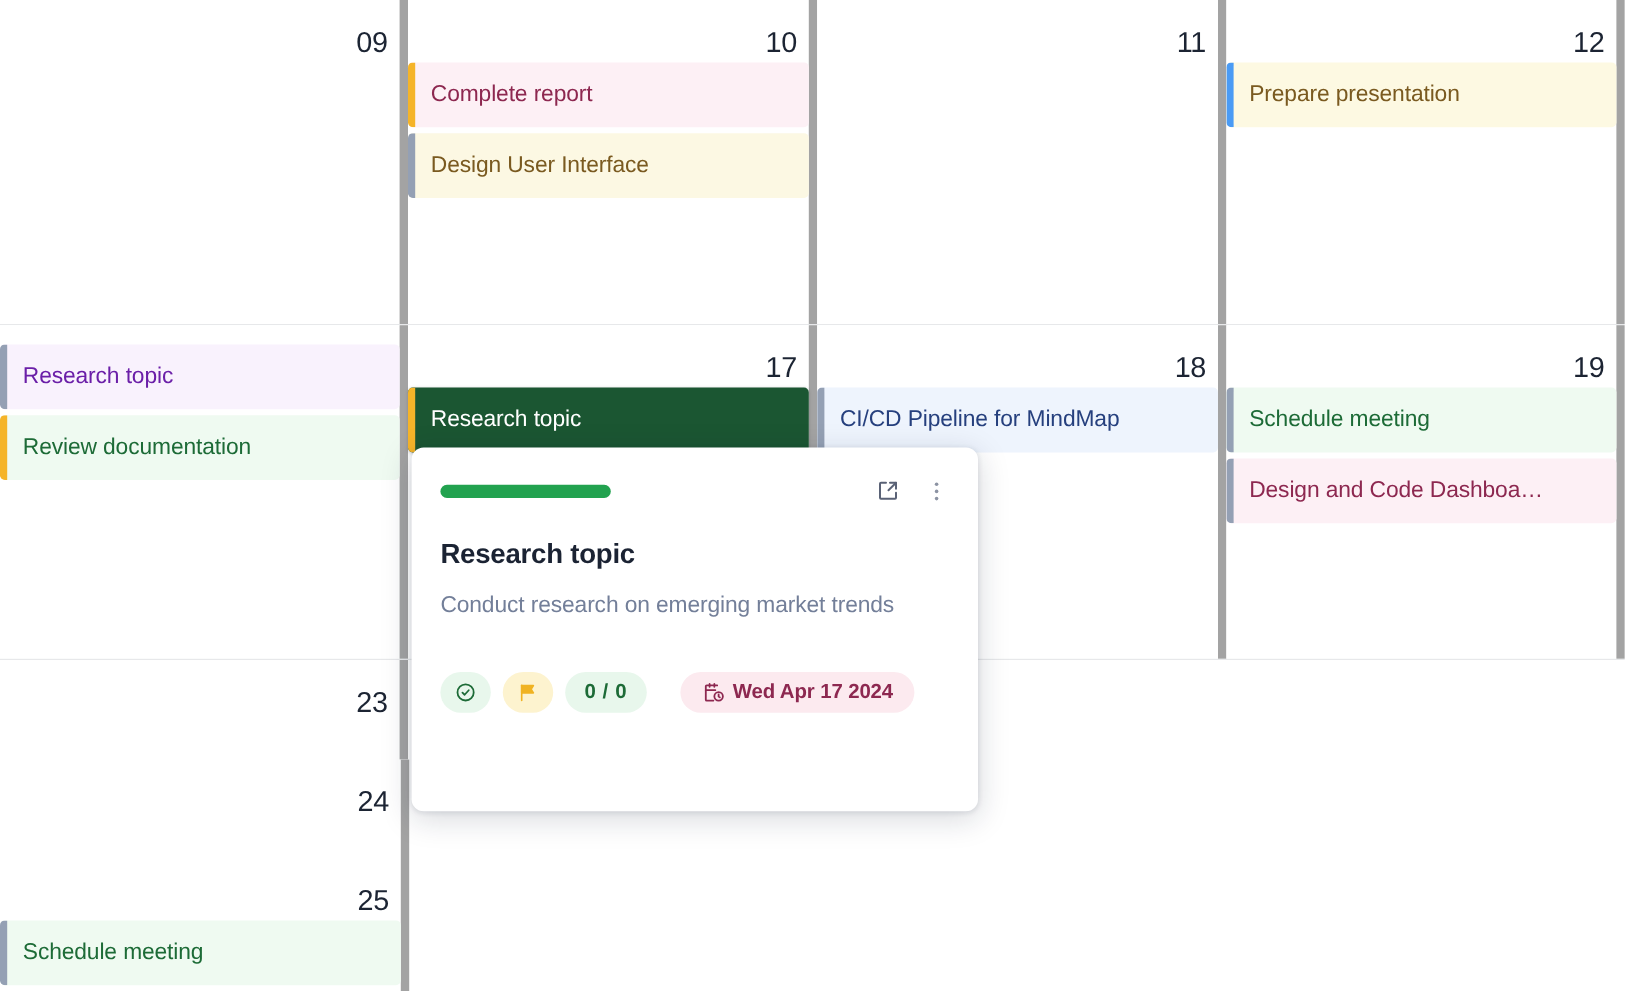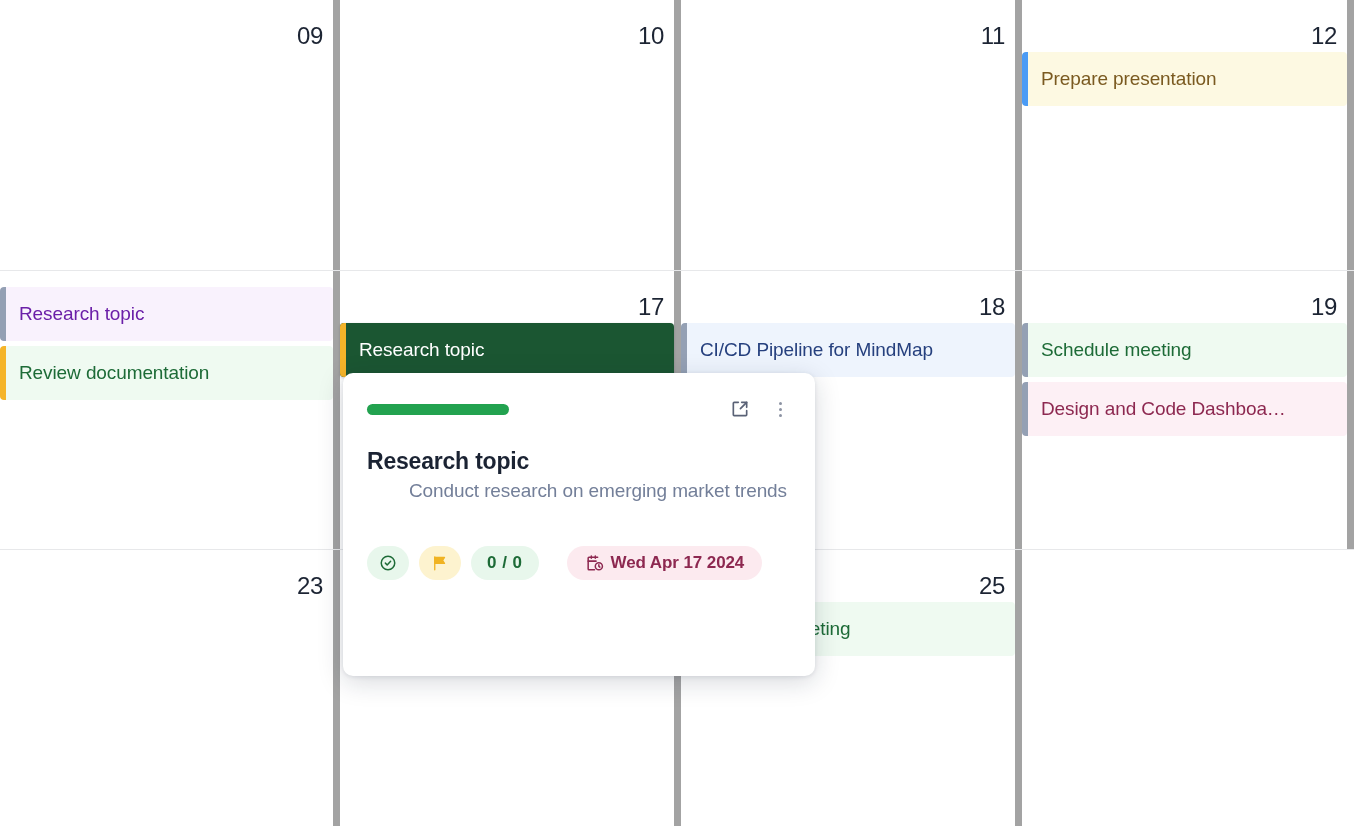--- a/index.html
+++ b/index.html
@@ -170,6 +170,16 @@
       </div>
       <div class="day-cell" style="width: 341px;">
         <div class="day-number">10</div>
+        <div class="events">
+          <div class="event" style="background: rgb(253, 240, 245);">
+            <span class="bar" style="background: rgb(245, 180, 41);"></span>
+            <span class="title" style="color: rgb(141, 40, 80);">Complete report</span>
+          </div>
+          <div class="event" style="background: rgb(252, 248, 227);">
+            <span class="bar" style="background: rgb(148, 160, 180);"></span>
+            <span class="title" style="color: rgb(122, 90, 32);">Design User Interface</span>
+          </div>
+        </div>
       </div>
       <div class="day-cell" style="width: 341px;">
         <div class="day-number">11</div>

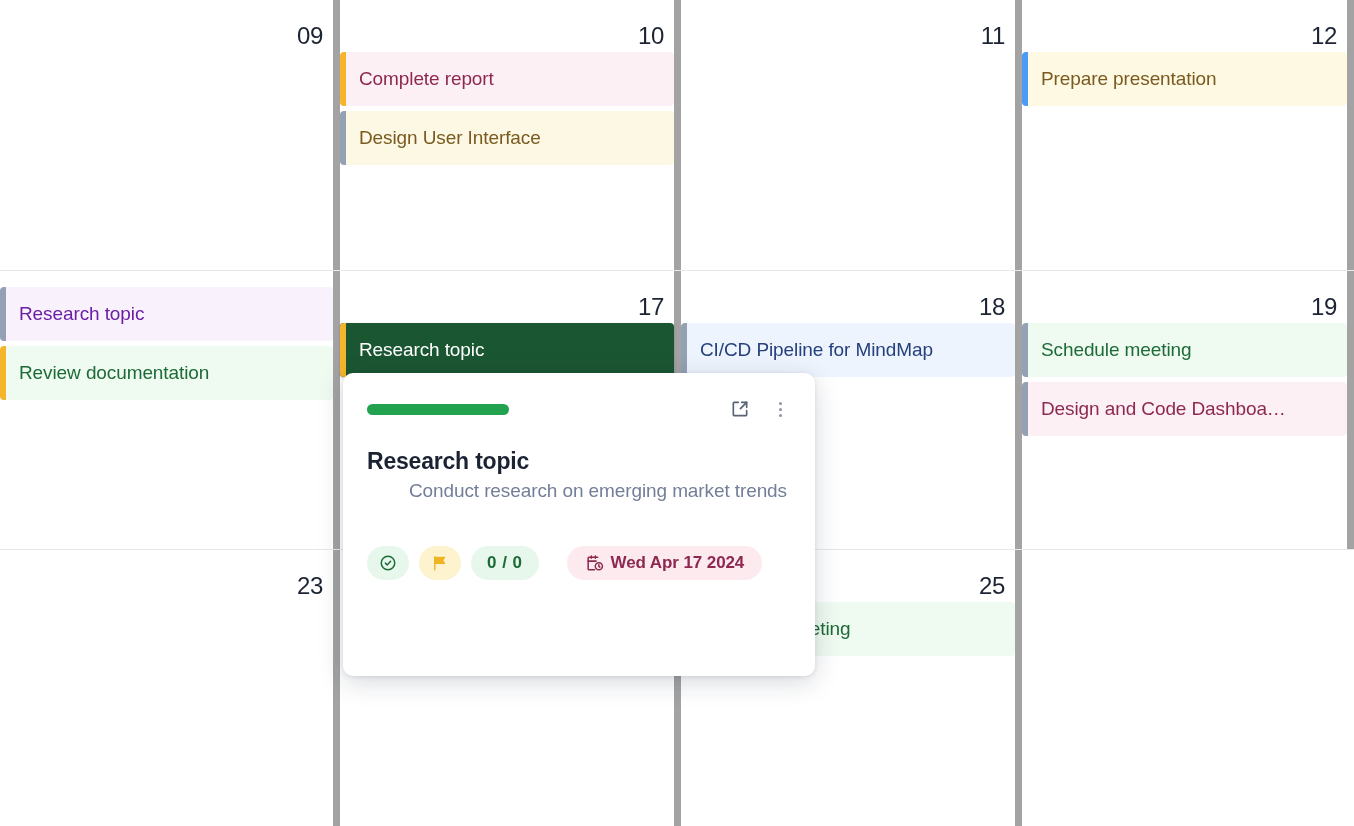--- a/index.html
+++ b/index.html
@@ -127,12 +127,12 @@
     letter-spacing: -0.2px;
   }
   #popup .pop-desc {
+    margin-top: 14px;
     font-size: 19px;
     line-height: 32px;
     color: #737f99;
     max-width: 420px;
     letter-spacing: -0.1px;
-    text-align: right;
   }
   #popup .pop-meta {
     margin-top: 39px;

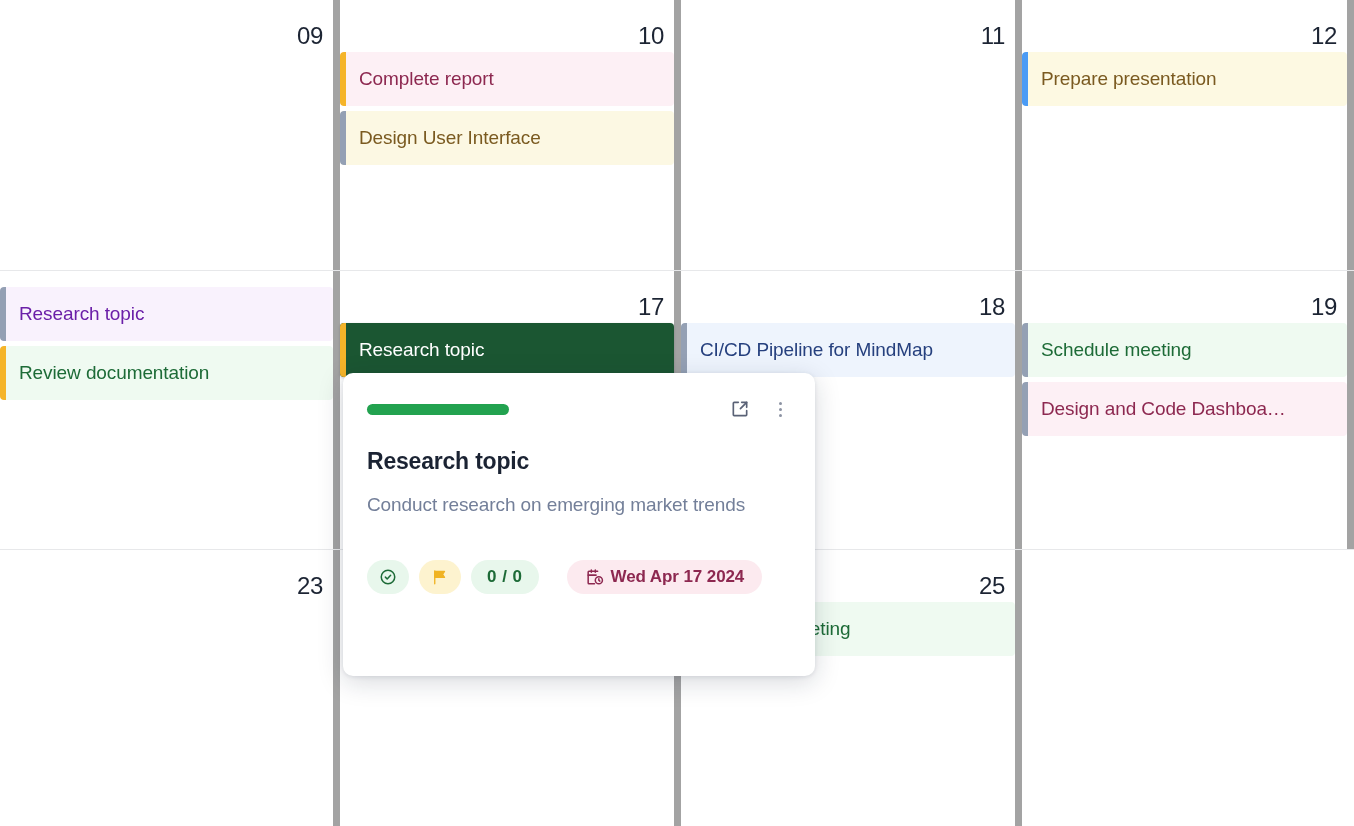--- a/index.html
+++ b/index.html
@@ -239,7 +239,7 @@
         </div>
       </div>
     </div>
-    <div class="week-row" style="top: 549px; height: 277px;">
+    <div class="week-row" style="top: 549px; height: 277px; flex-direction: column;">
       <div class="day-cell" style="width: 340px;">
         <div class="day-number">23</div>
         <div class="events"></div>

